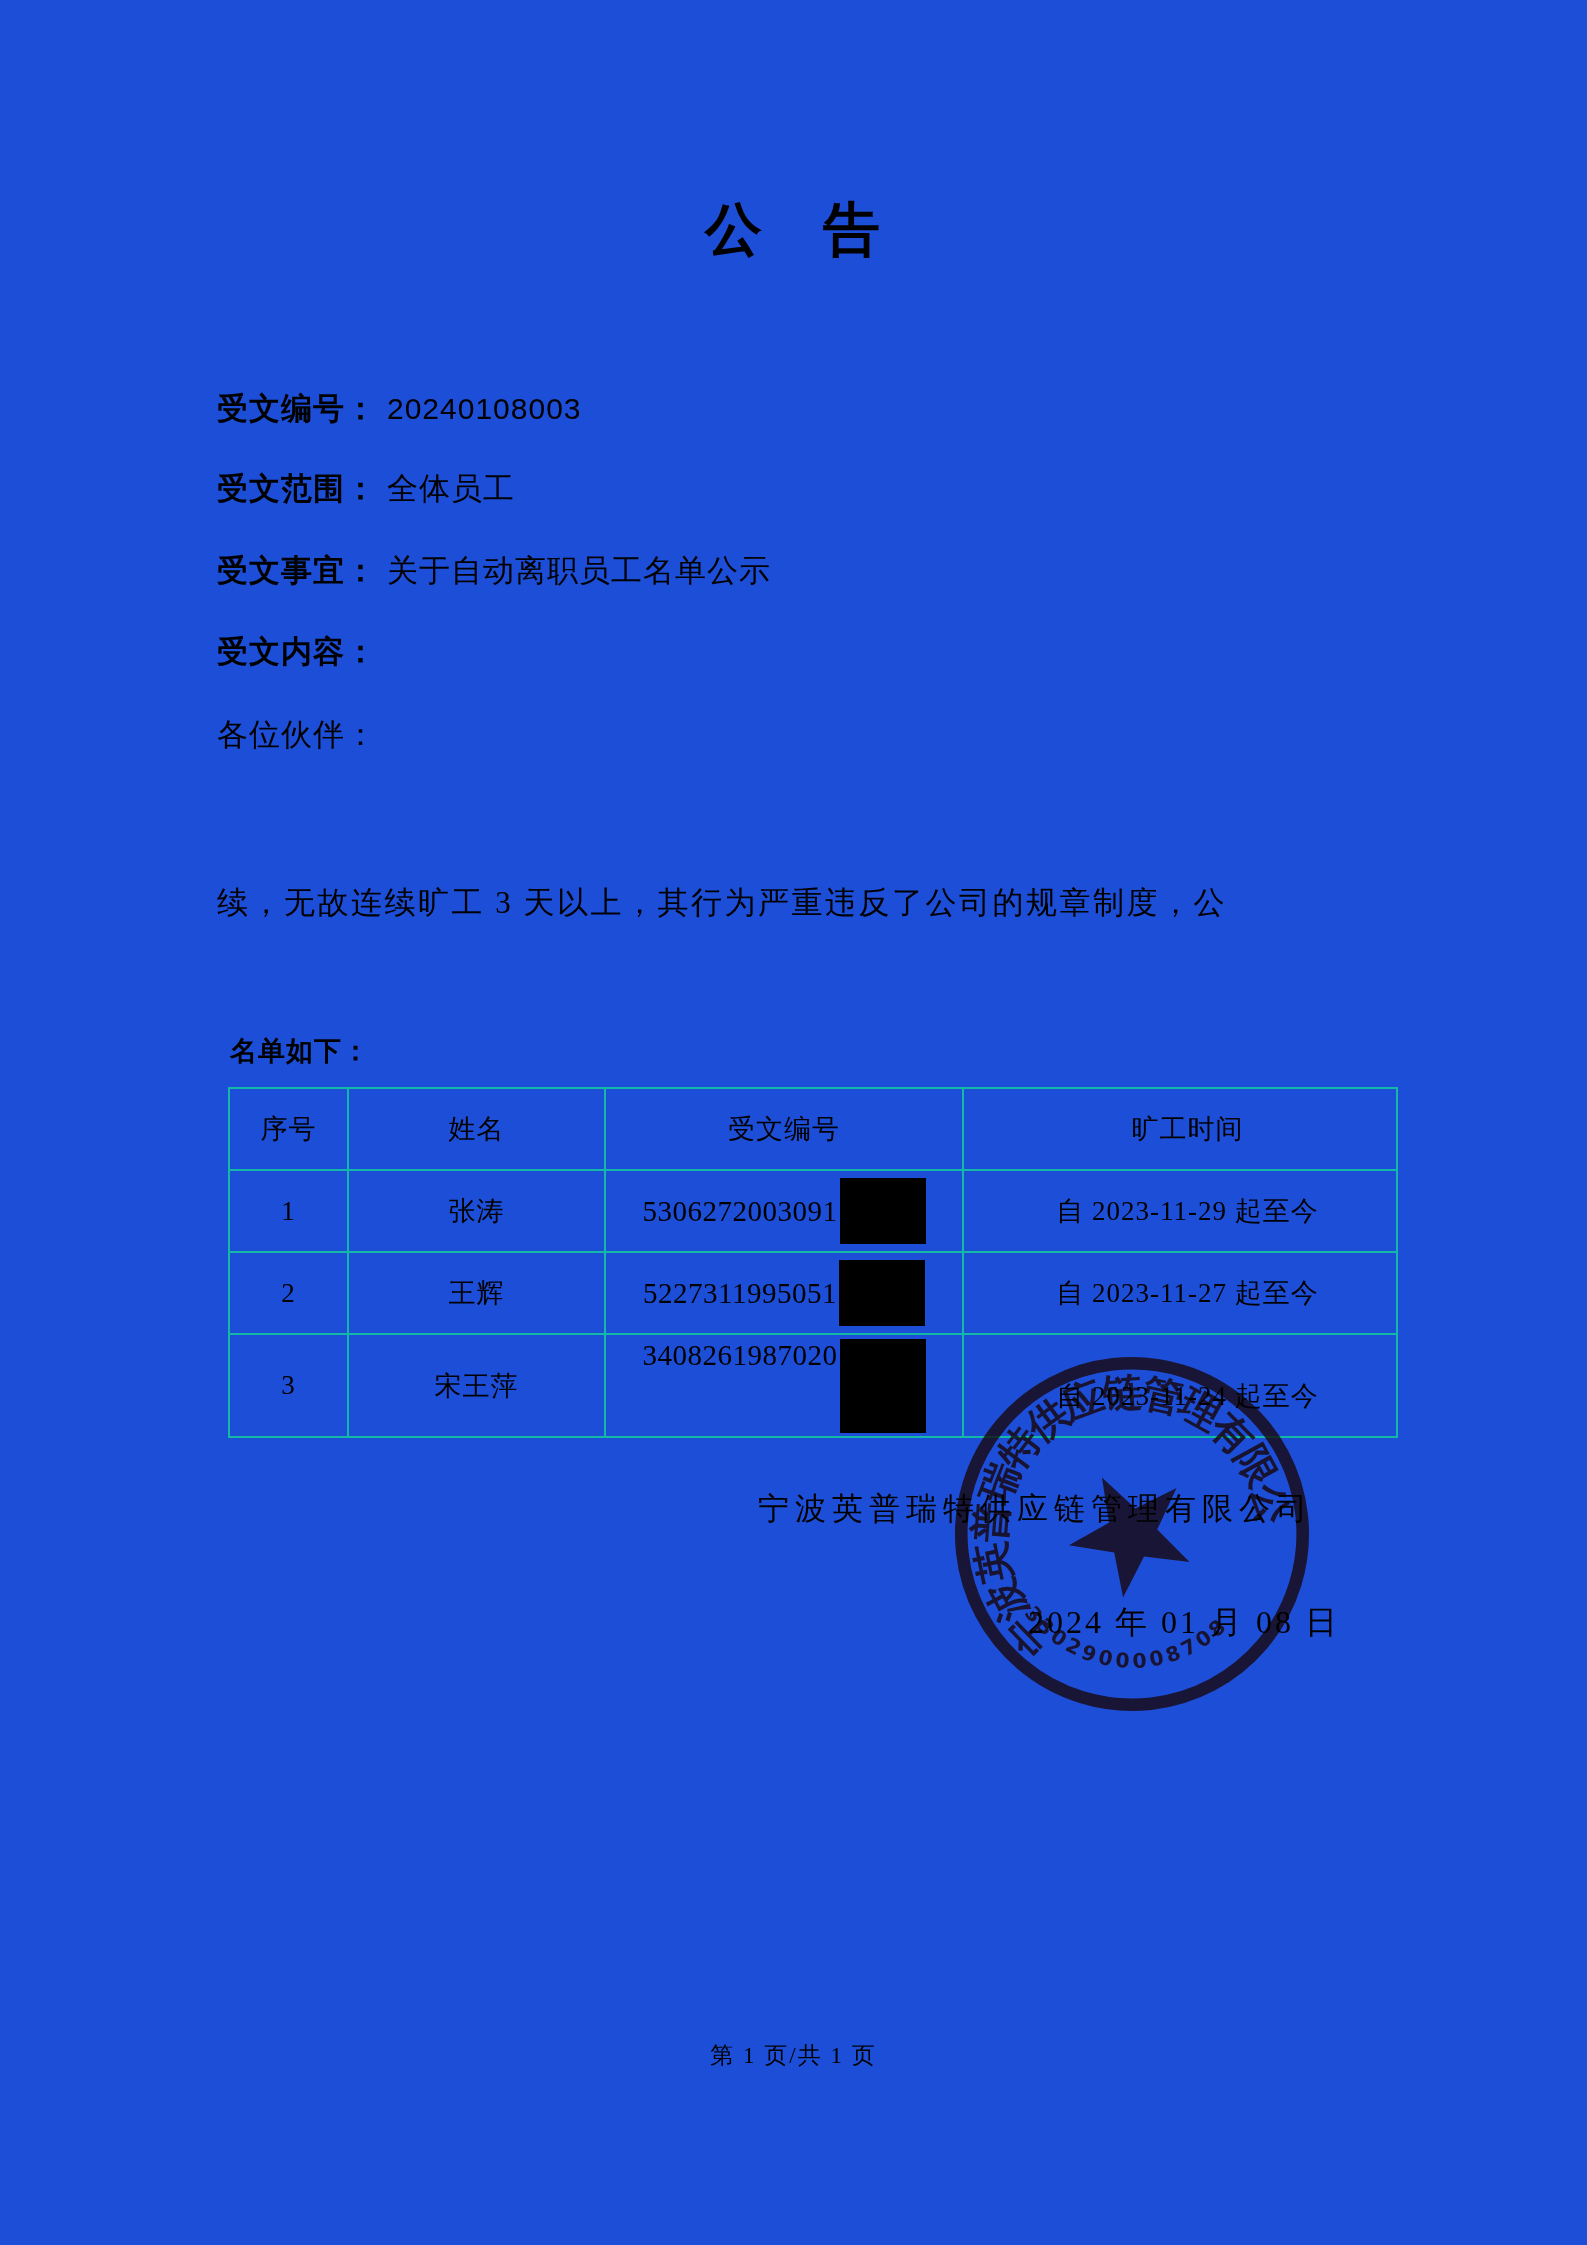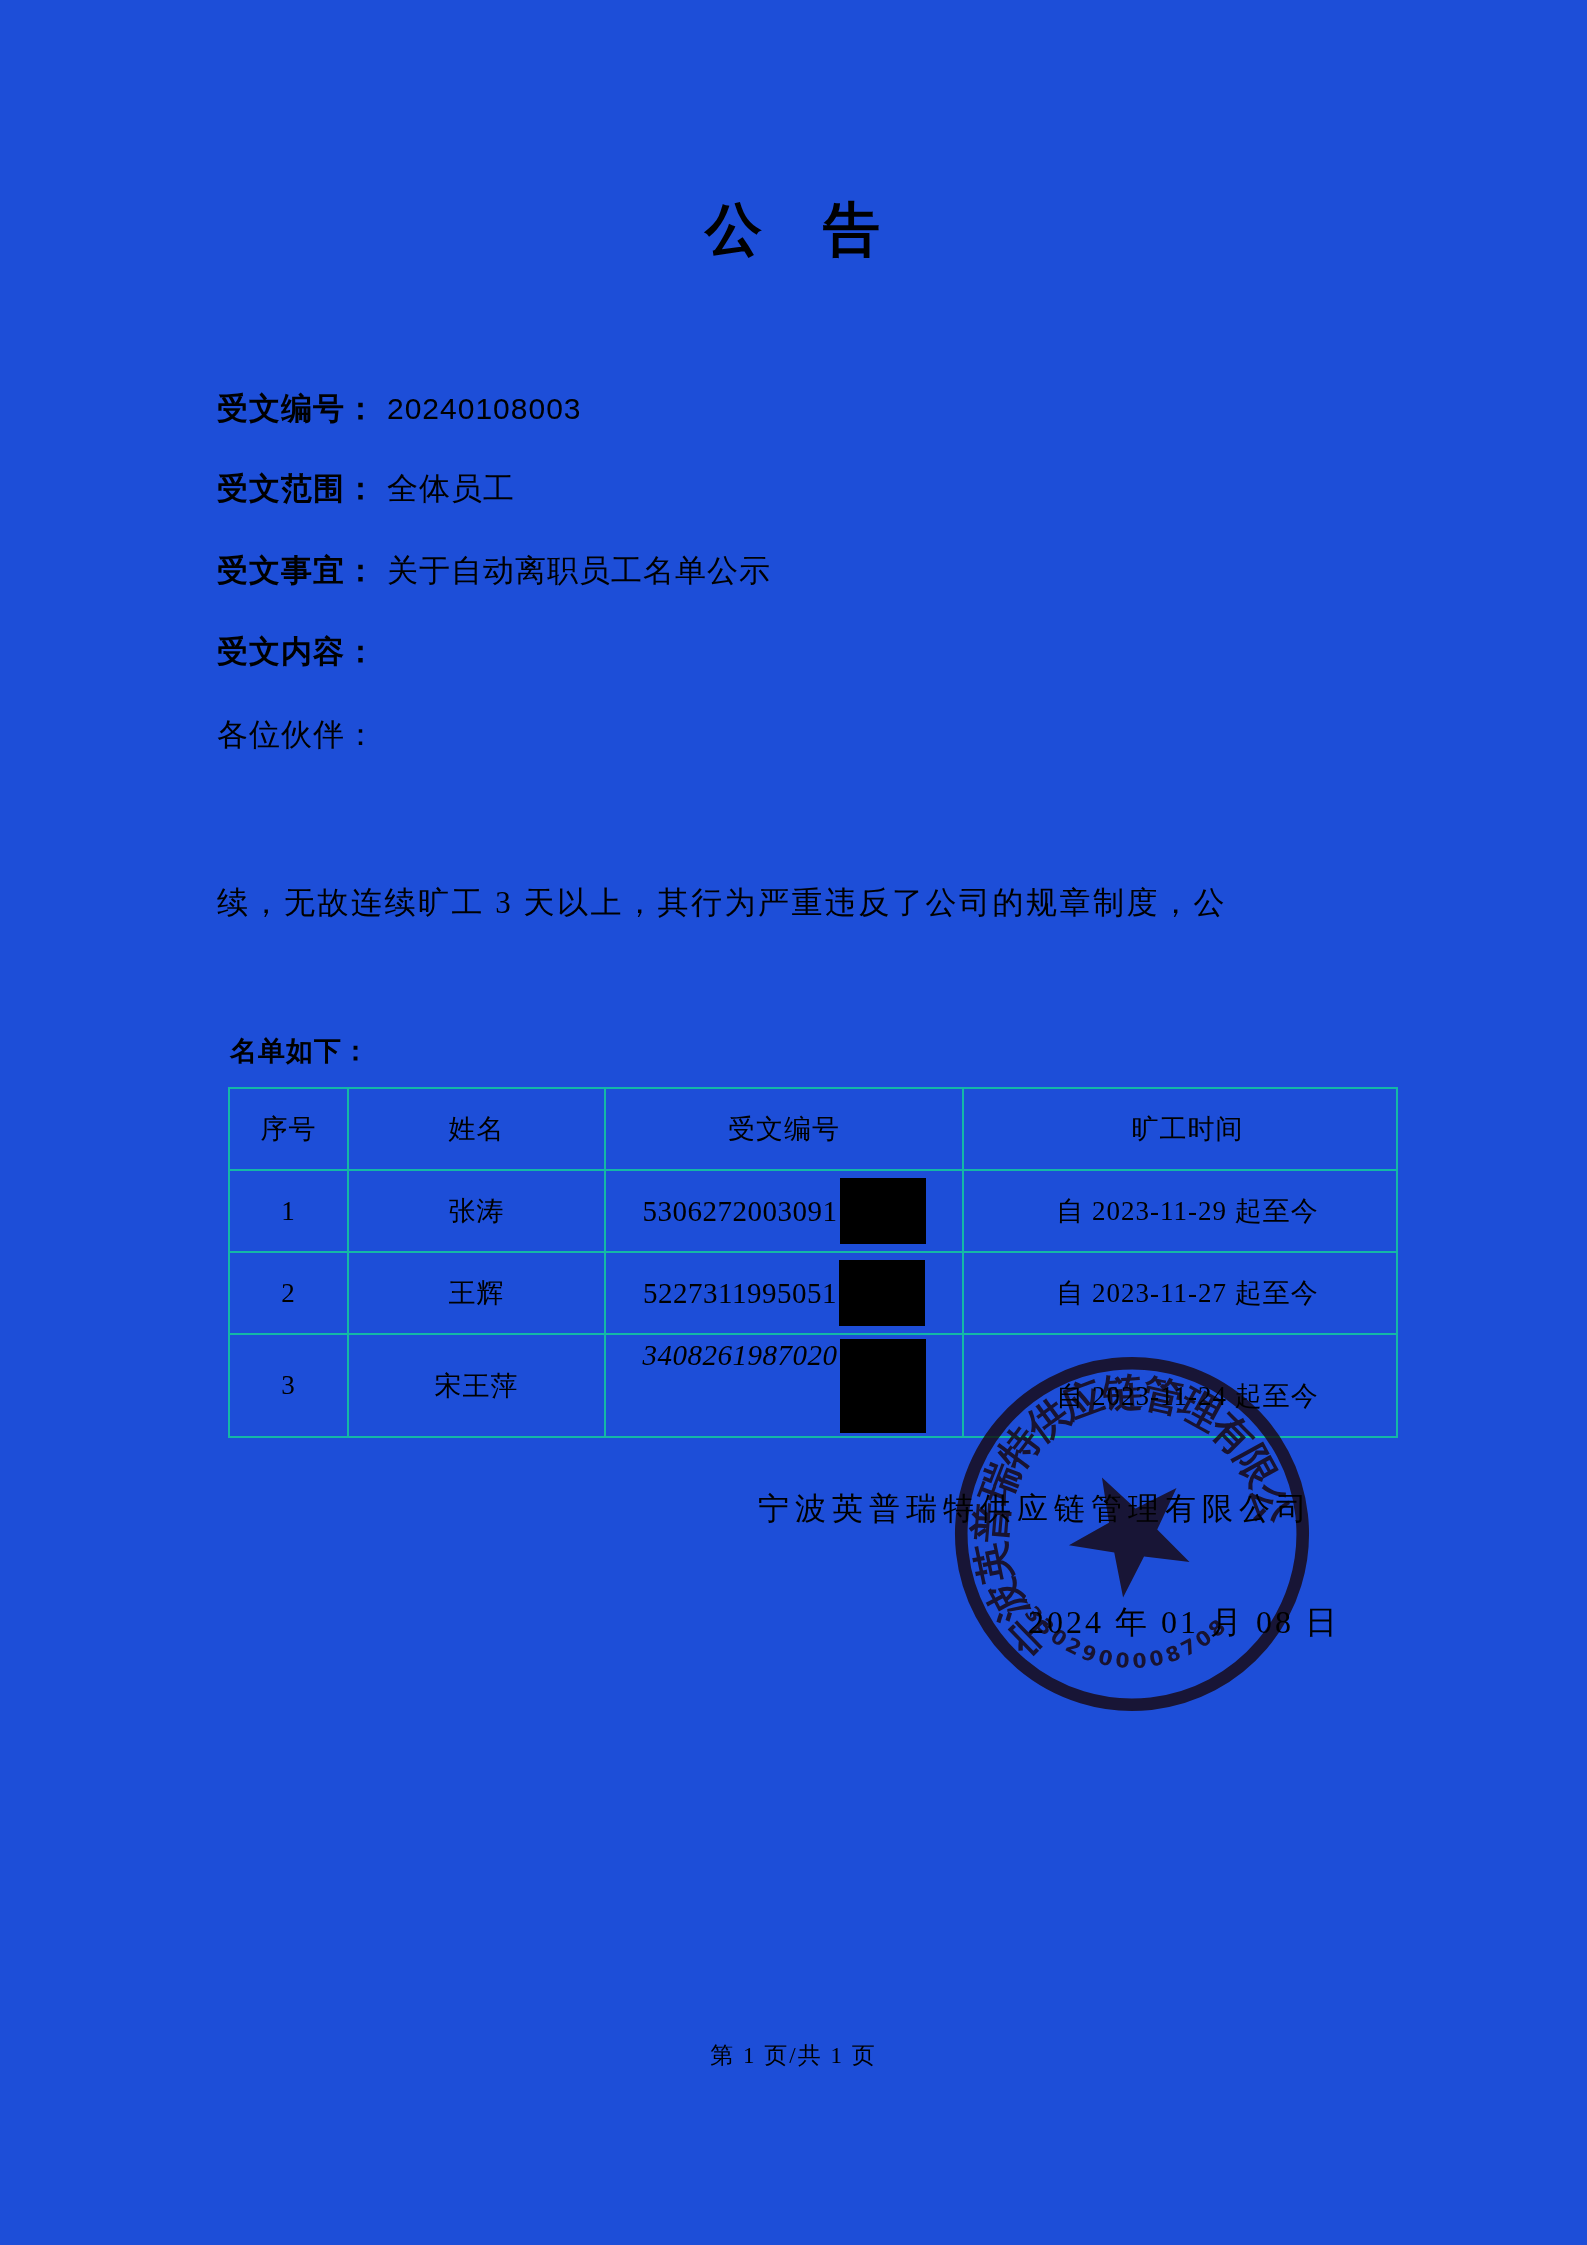--- a/index.html
+++ b/index.html
@@ -57,7 +57,7 @@
   .redaction{
     display:inline-block;width:86px;height:66px;background:#000;margin-left:2px;
   }
-  td.id-top{vertical-align:top;padding-top:2px;font-style:italic;}
+  td.id-top{vertical-align:top;padding-top:2px;}
   td.id-top .id-wrap{align-items:flex-start;}
   td.id-top .redaction{height:94px;}
   td.abs-low{padding-top:22px;}

